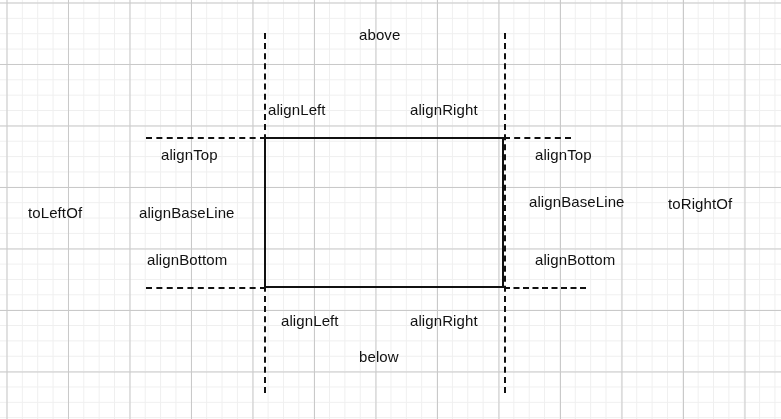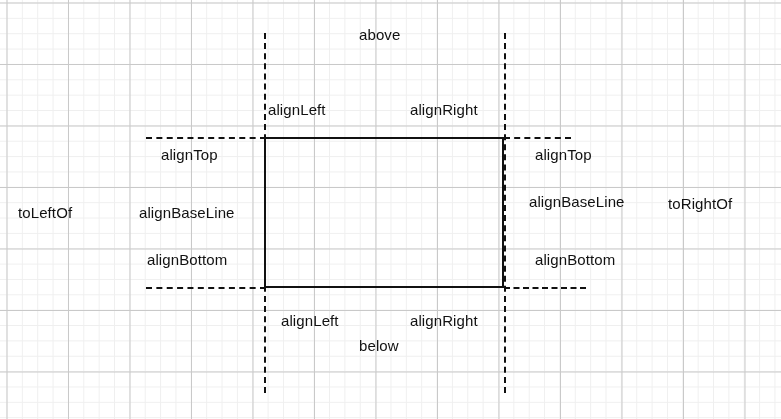--- a/index.html
+++ b/index.html
@@ -78,7 +78,7 @@
 
   
   .l-aligntop-left    { left:161px; top:147px; }
-  .l-toleftof         { left:18px;  top:205px; }
+  .l-toleftof         { left:28px;  top:205px; }
   .l-alignbaseline-l  { left:139px; top:205px; }
   .l-alignbottom-l    { left:147px; top:252px; }
 

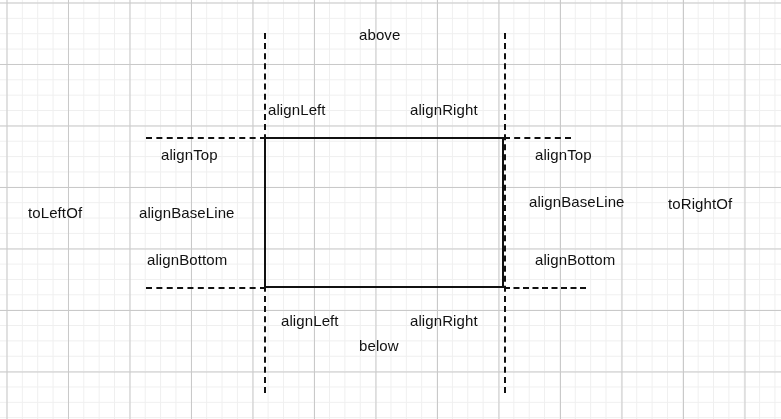--- a/index.html
+++ b/index.html
@@ -91,7 +91,7 @@
   
   .l-alignleft-bot   { left:281px; top:313px; }
   .l-alignright-bot  { left:410px; top:313px; }
-  .l-below           { left:359px; top:338px; }
+  .l-below           { left:359px; top:349px; }
 </style>
 </head>
 <body>

